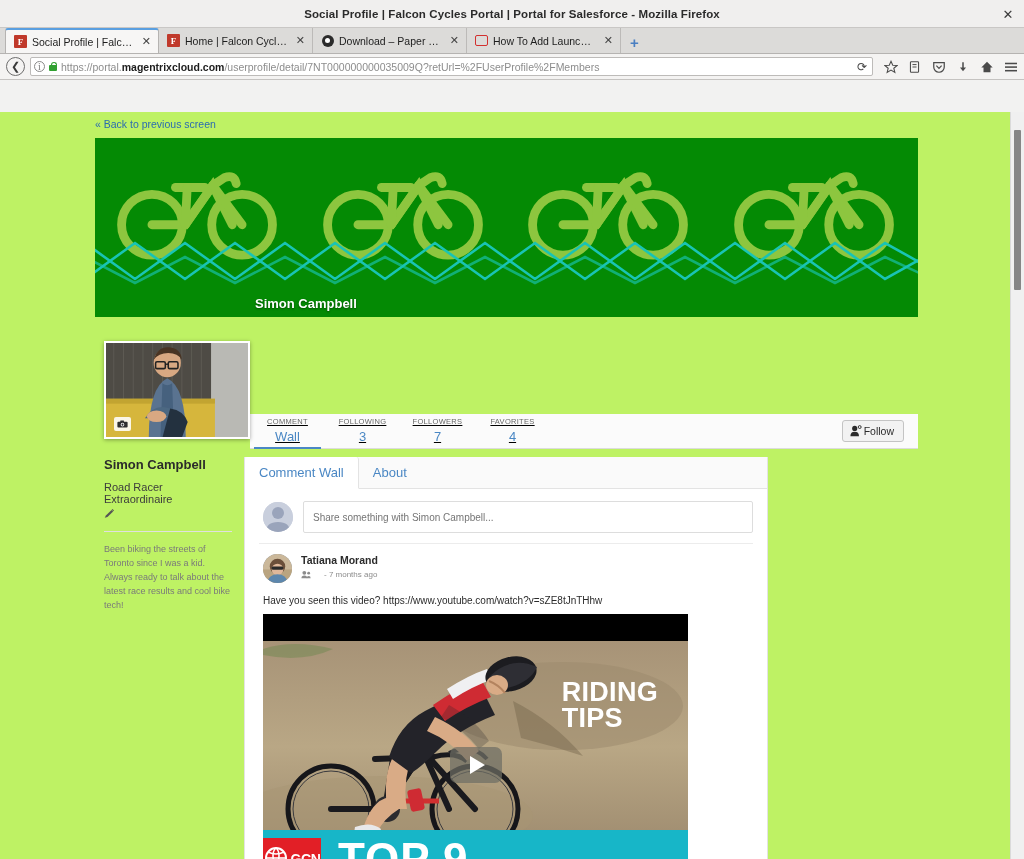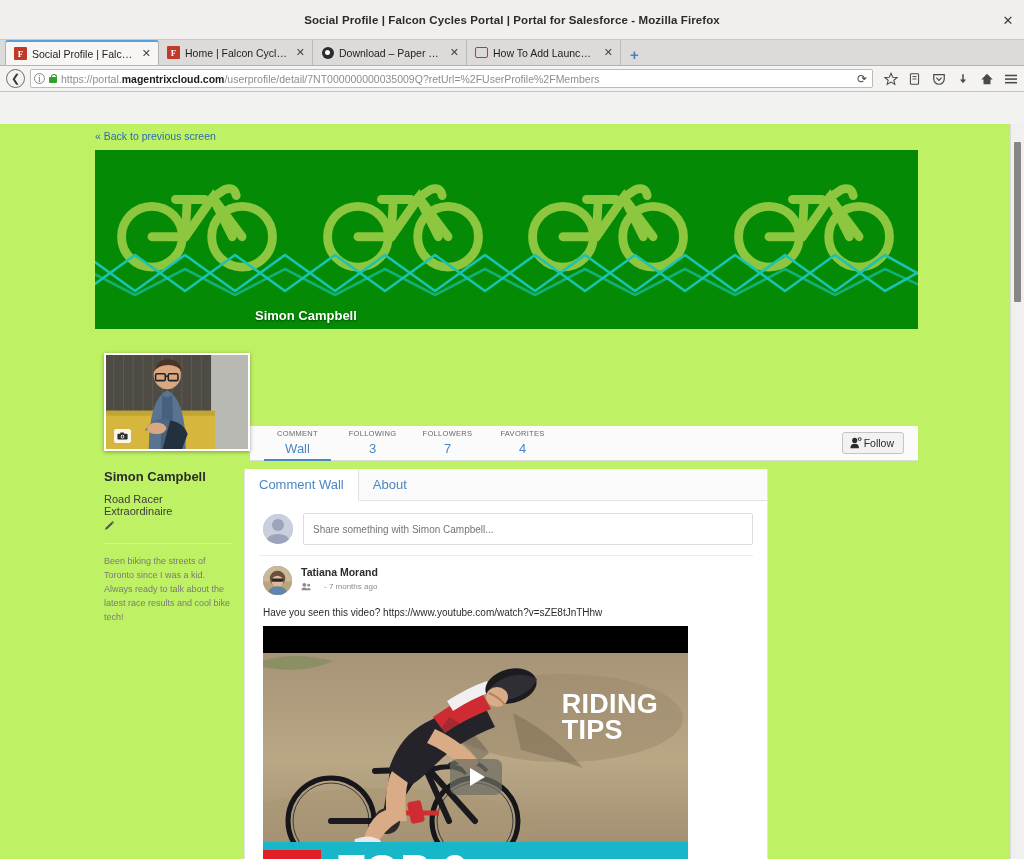--- a/index.html
+++ b/index.html
@@ -12,7 +12,7 @@
 
   
   .ff-titlebar {
-    height: 40px; background: #f0efee;
+    height: 28px; background: #f0efee;
     border-bottom: 1px solid #c9c7c5;
     display: flex; align-items: center; justify-content: center;
     position: relative;

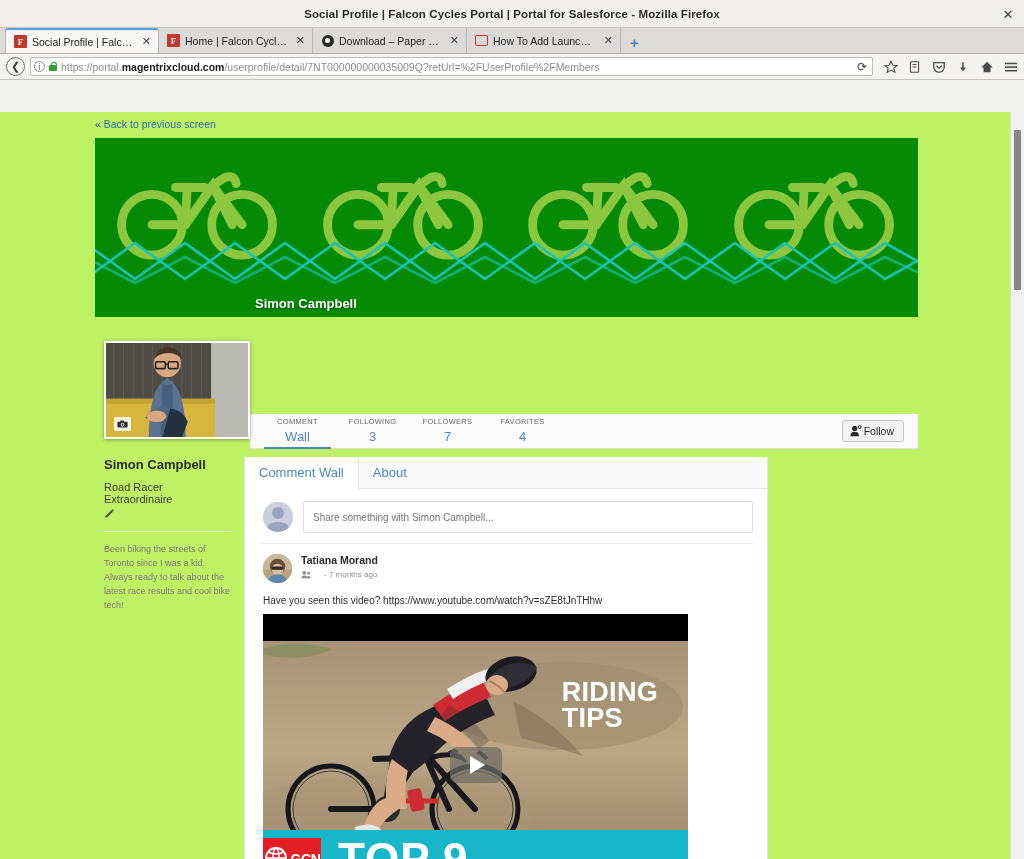--- a/index.html
+++ b/index.html
@@ -152,7 +152,7 @@
   .statsbar {
     position: absolute; left: 250px; top: 302px; width: 668px; height: 35px;
     background: #fbfbfb; border-bottom: 1px solid #dcdcdc;
-    display: flex; align-items: flex-start; padding-left: 10px;
+    display: flex; align-items: flex-start;  text-decoration: underline;
   }
   .stat { width: 75px; text-align: center; padding-top: 3px; position: relative;
           height: 35px; }

